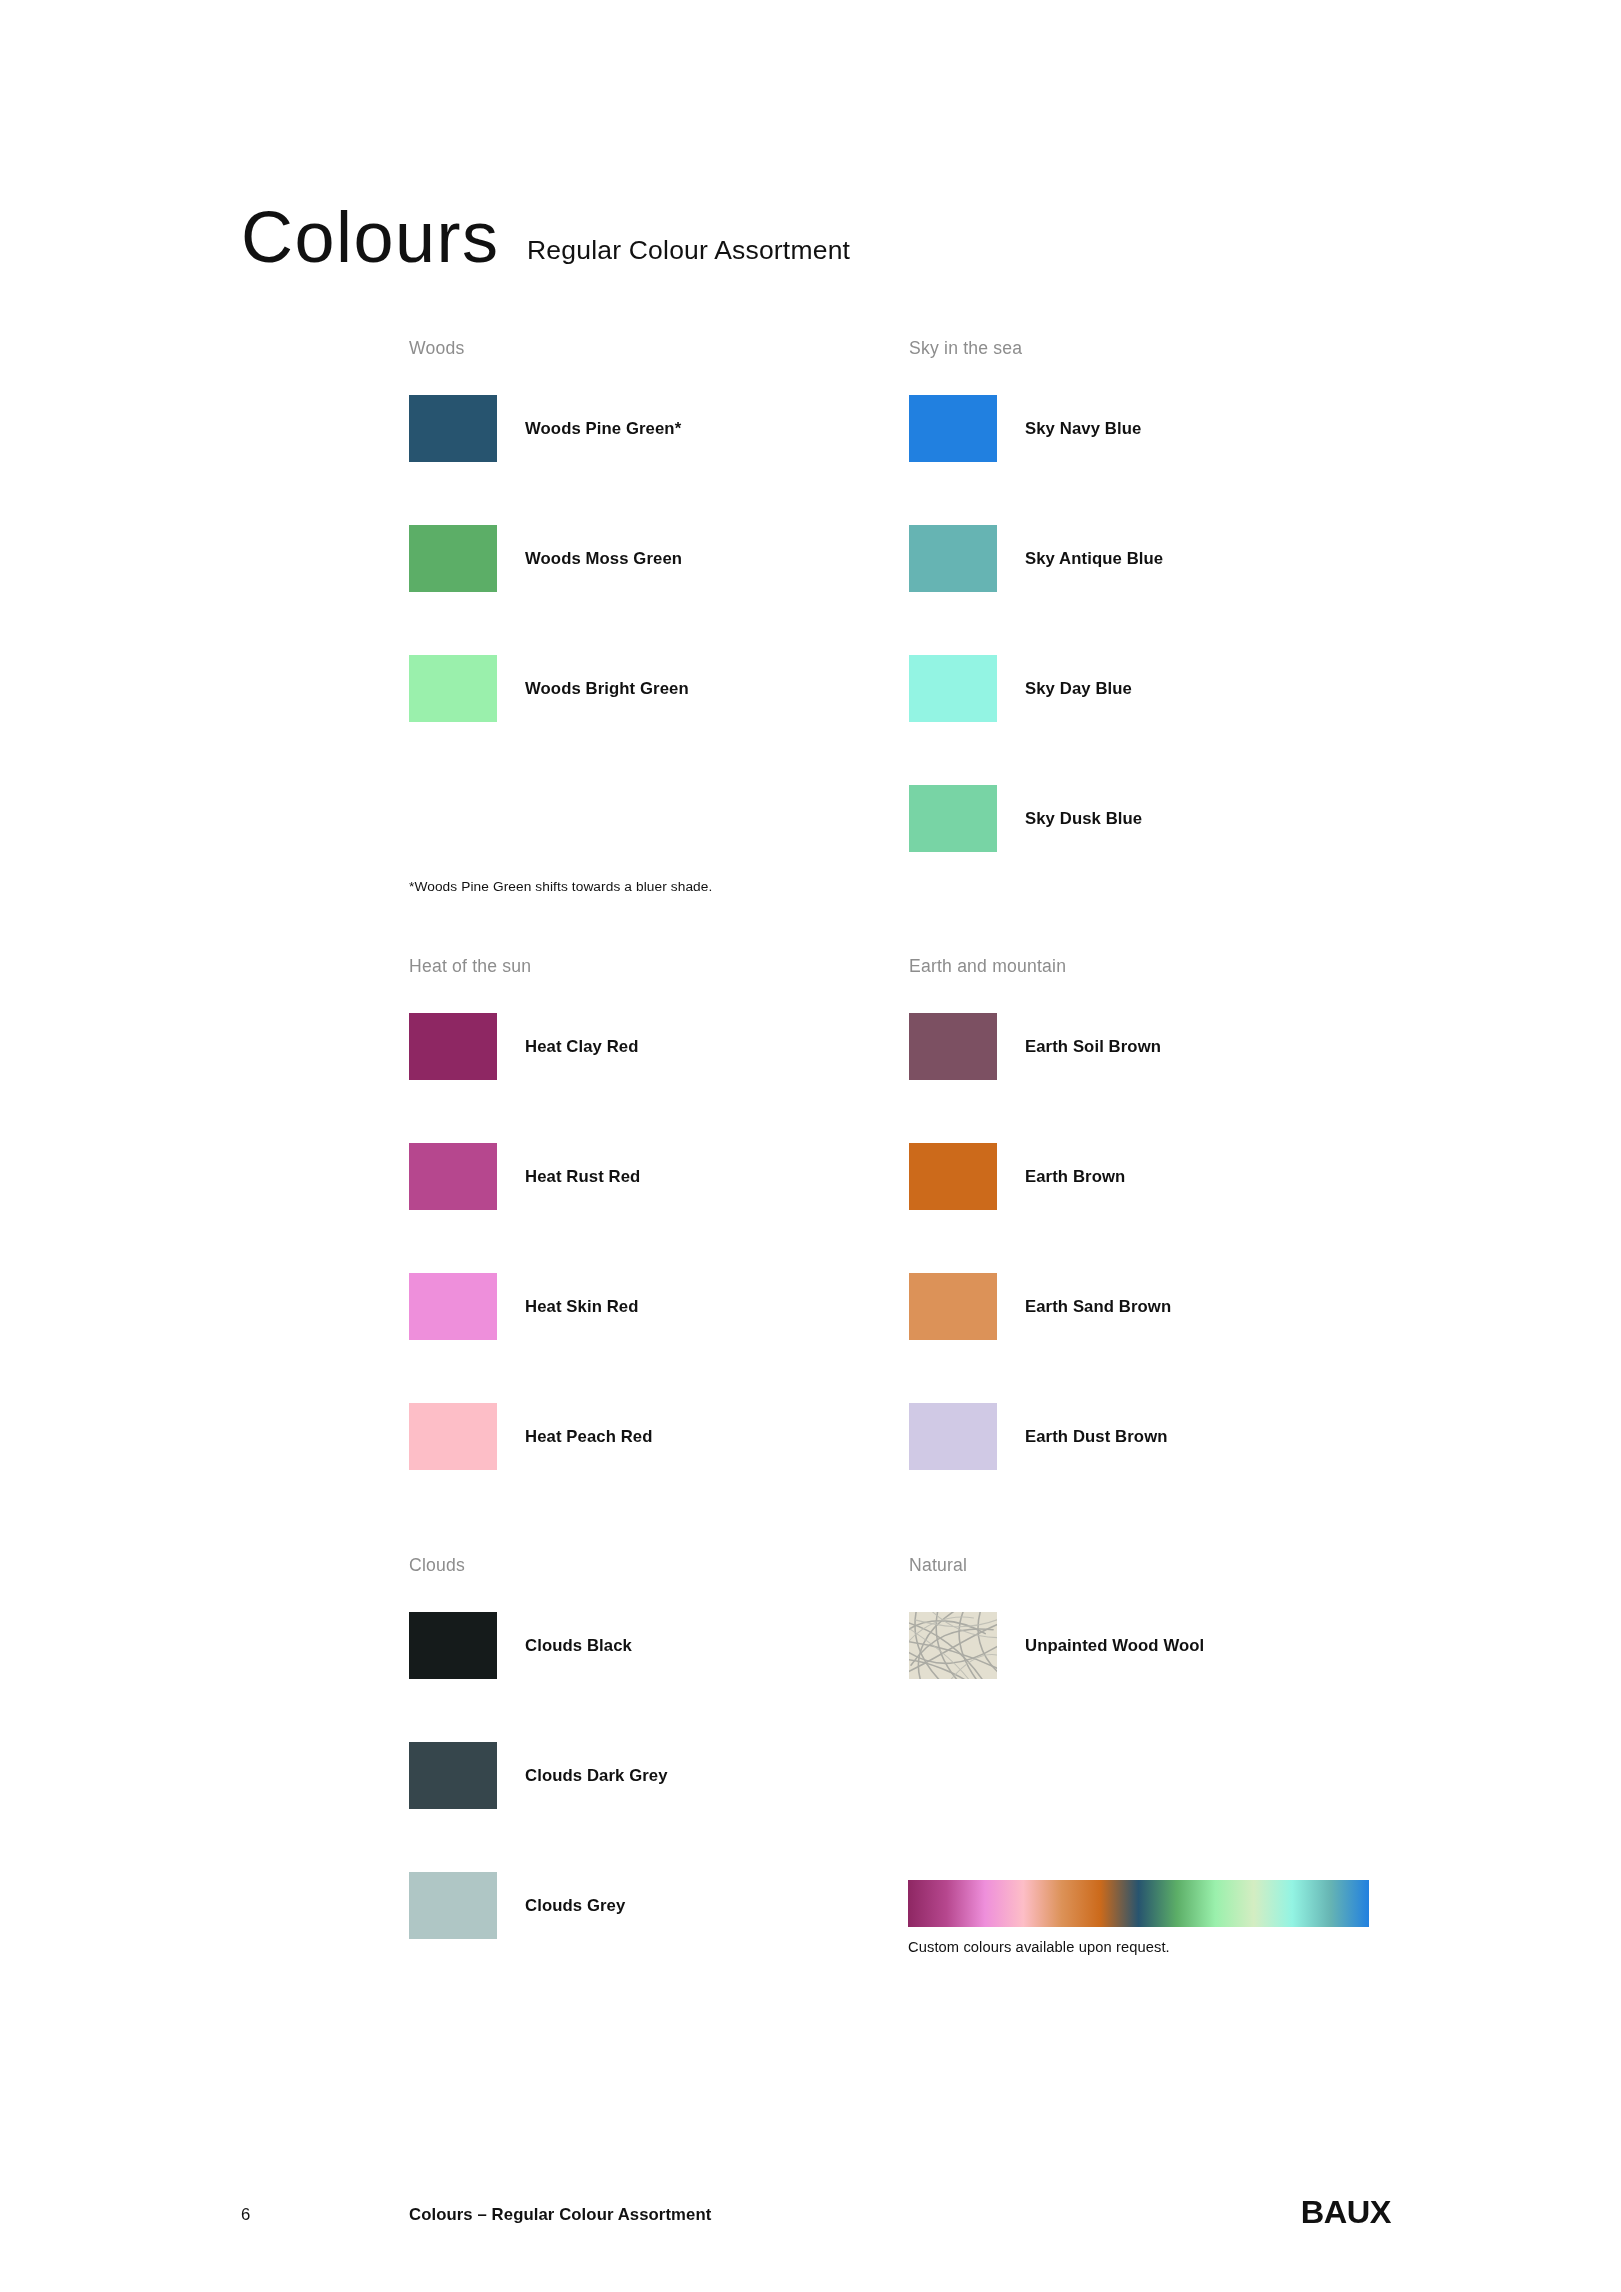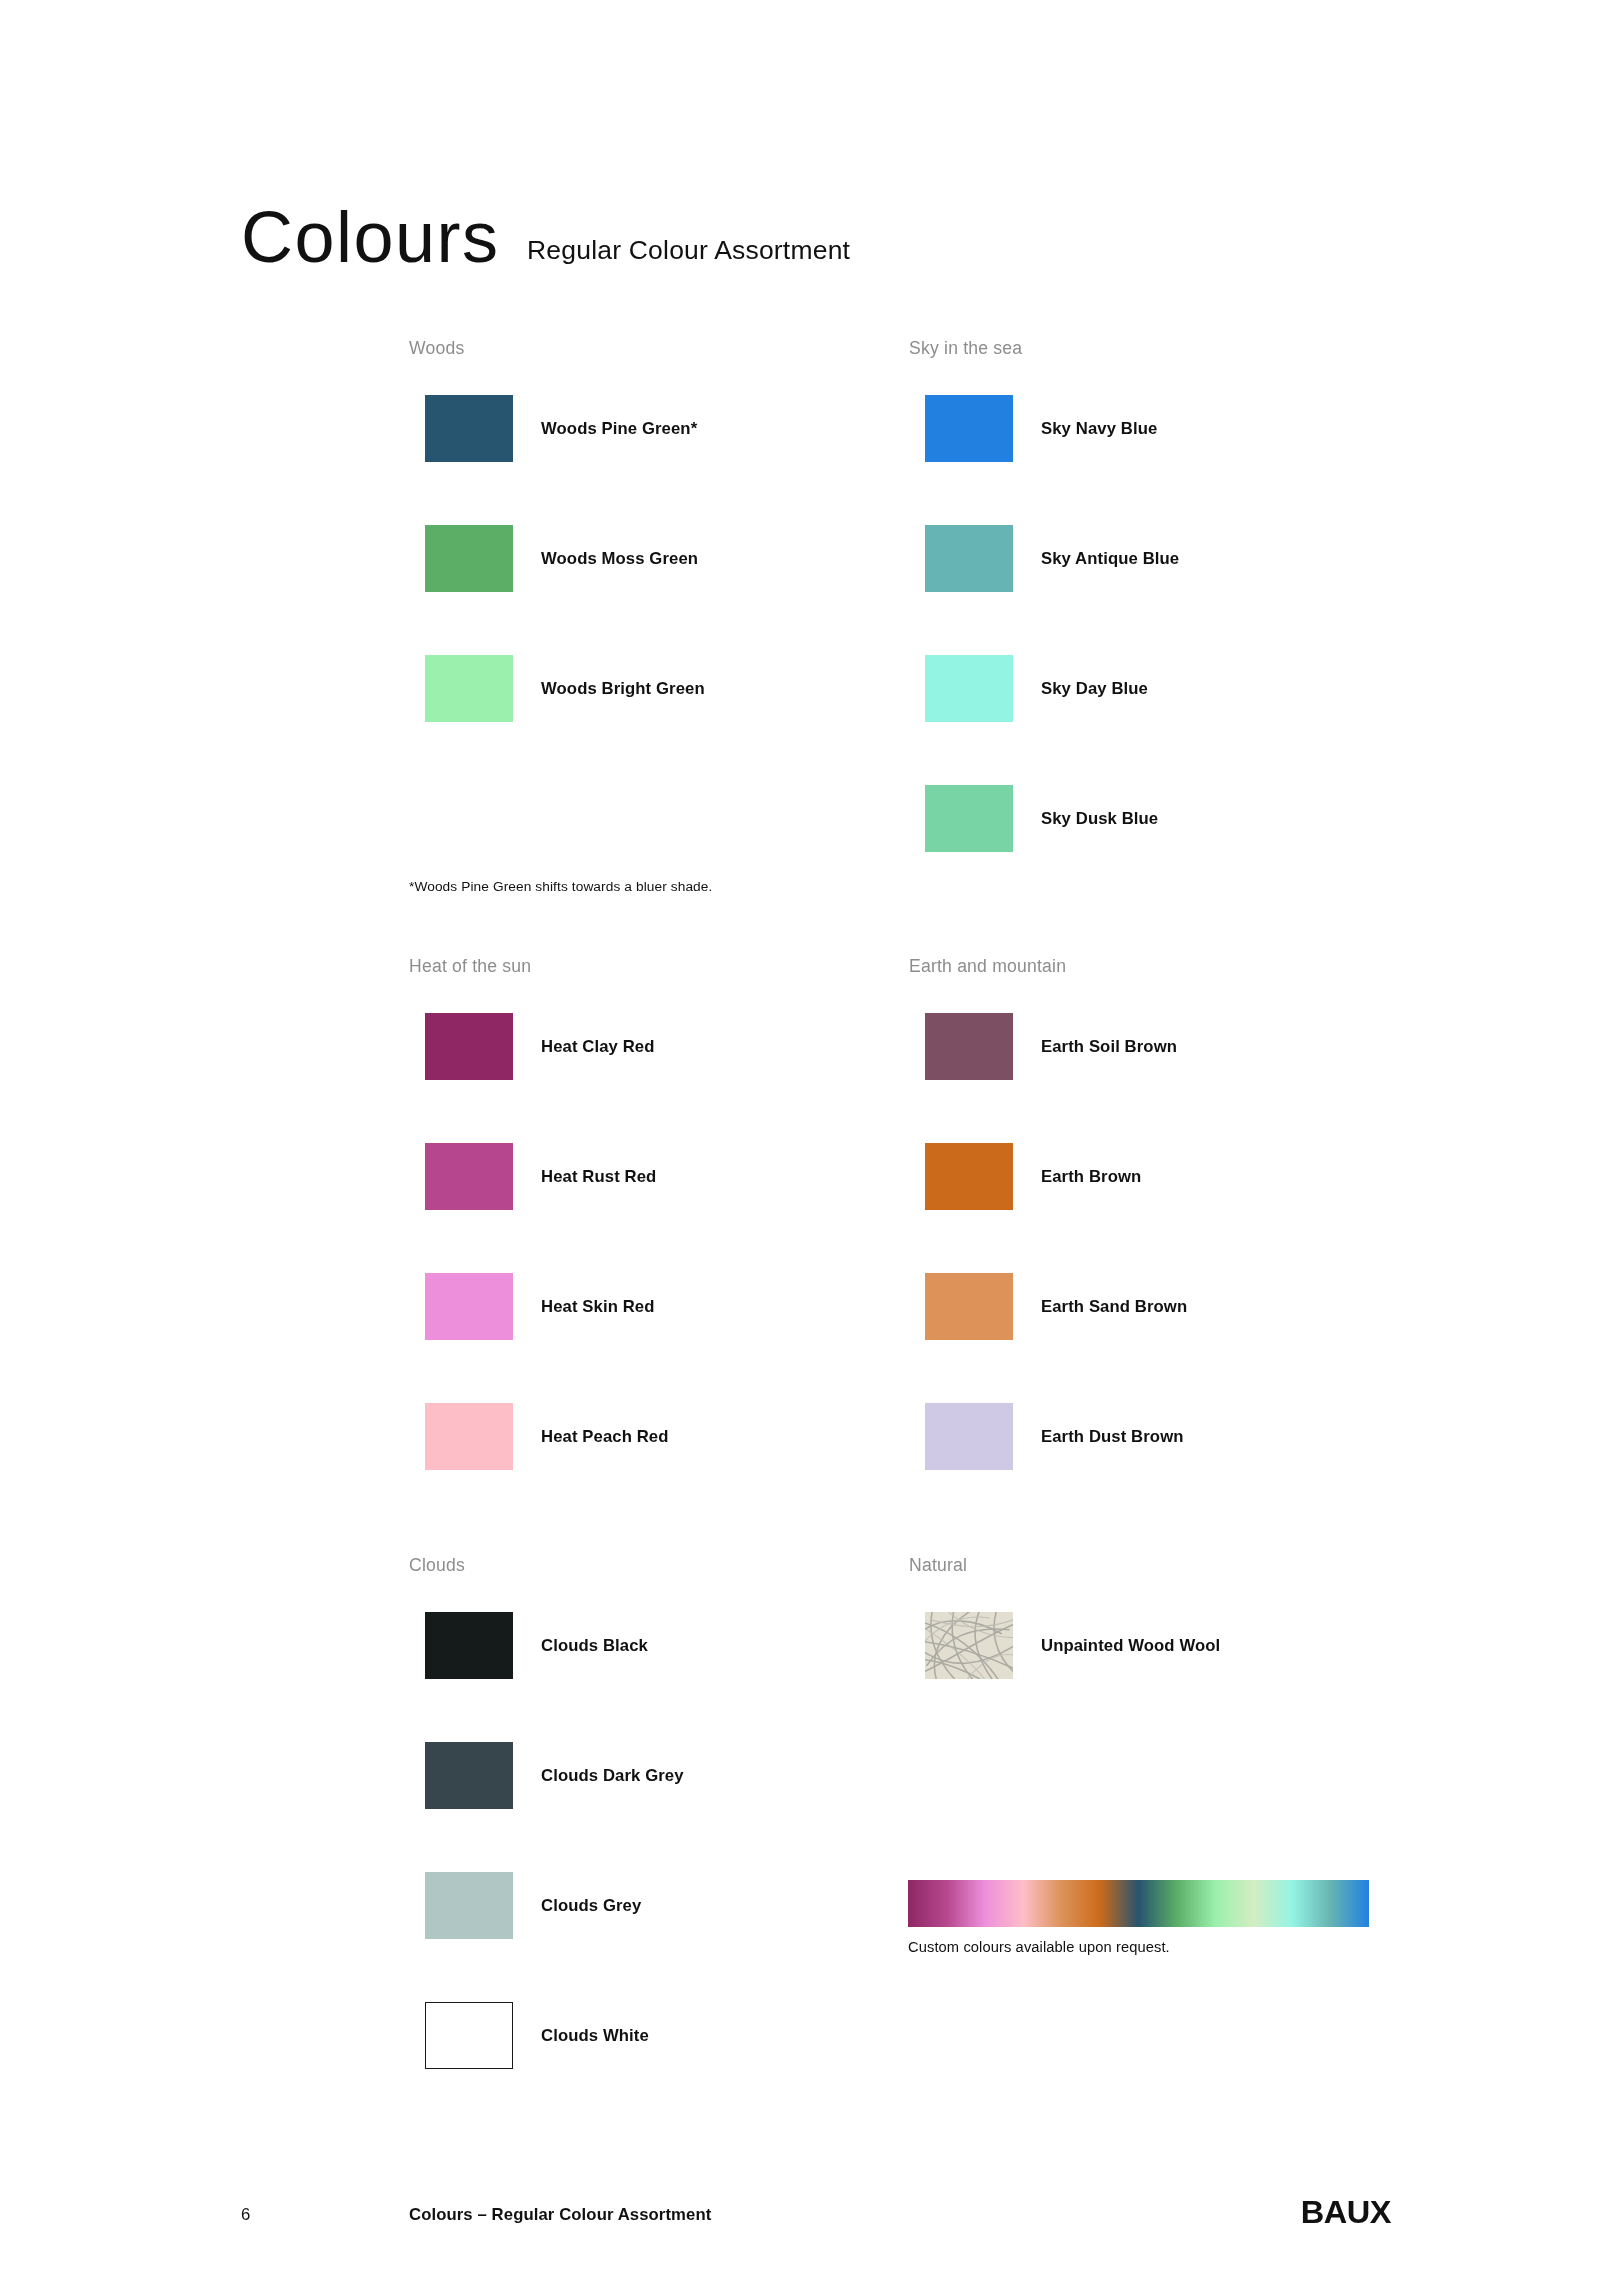--- a/index.html
+++ b/index.html
@@ -41,7 +41,6 @@
     display:flex;align-items:center;
     height:86px;
     margin-bottom:44px;
-    margin-left:16px;
   }
   .swatch-row:last-child{margin-bottom:0;}
   .swatch{

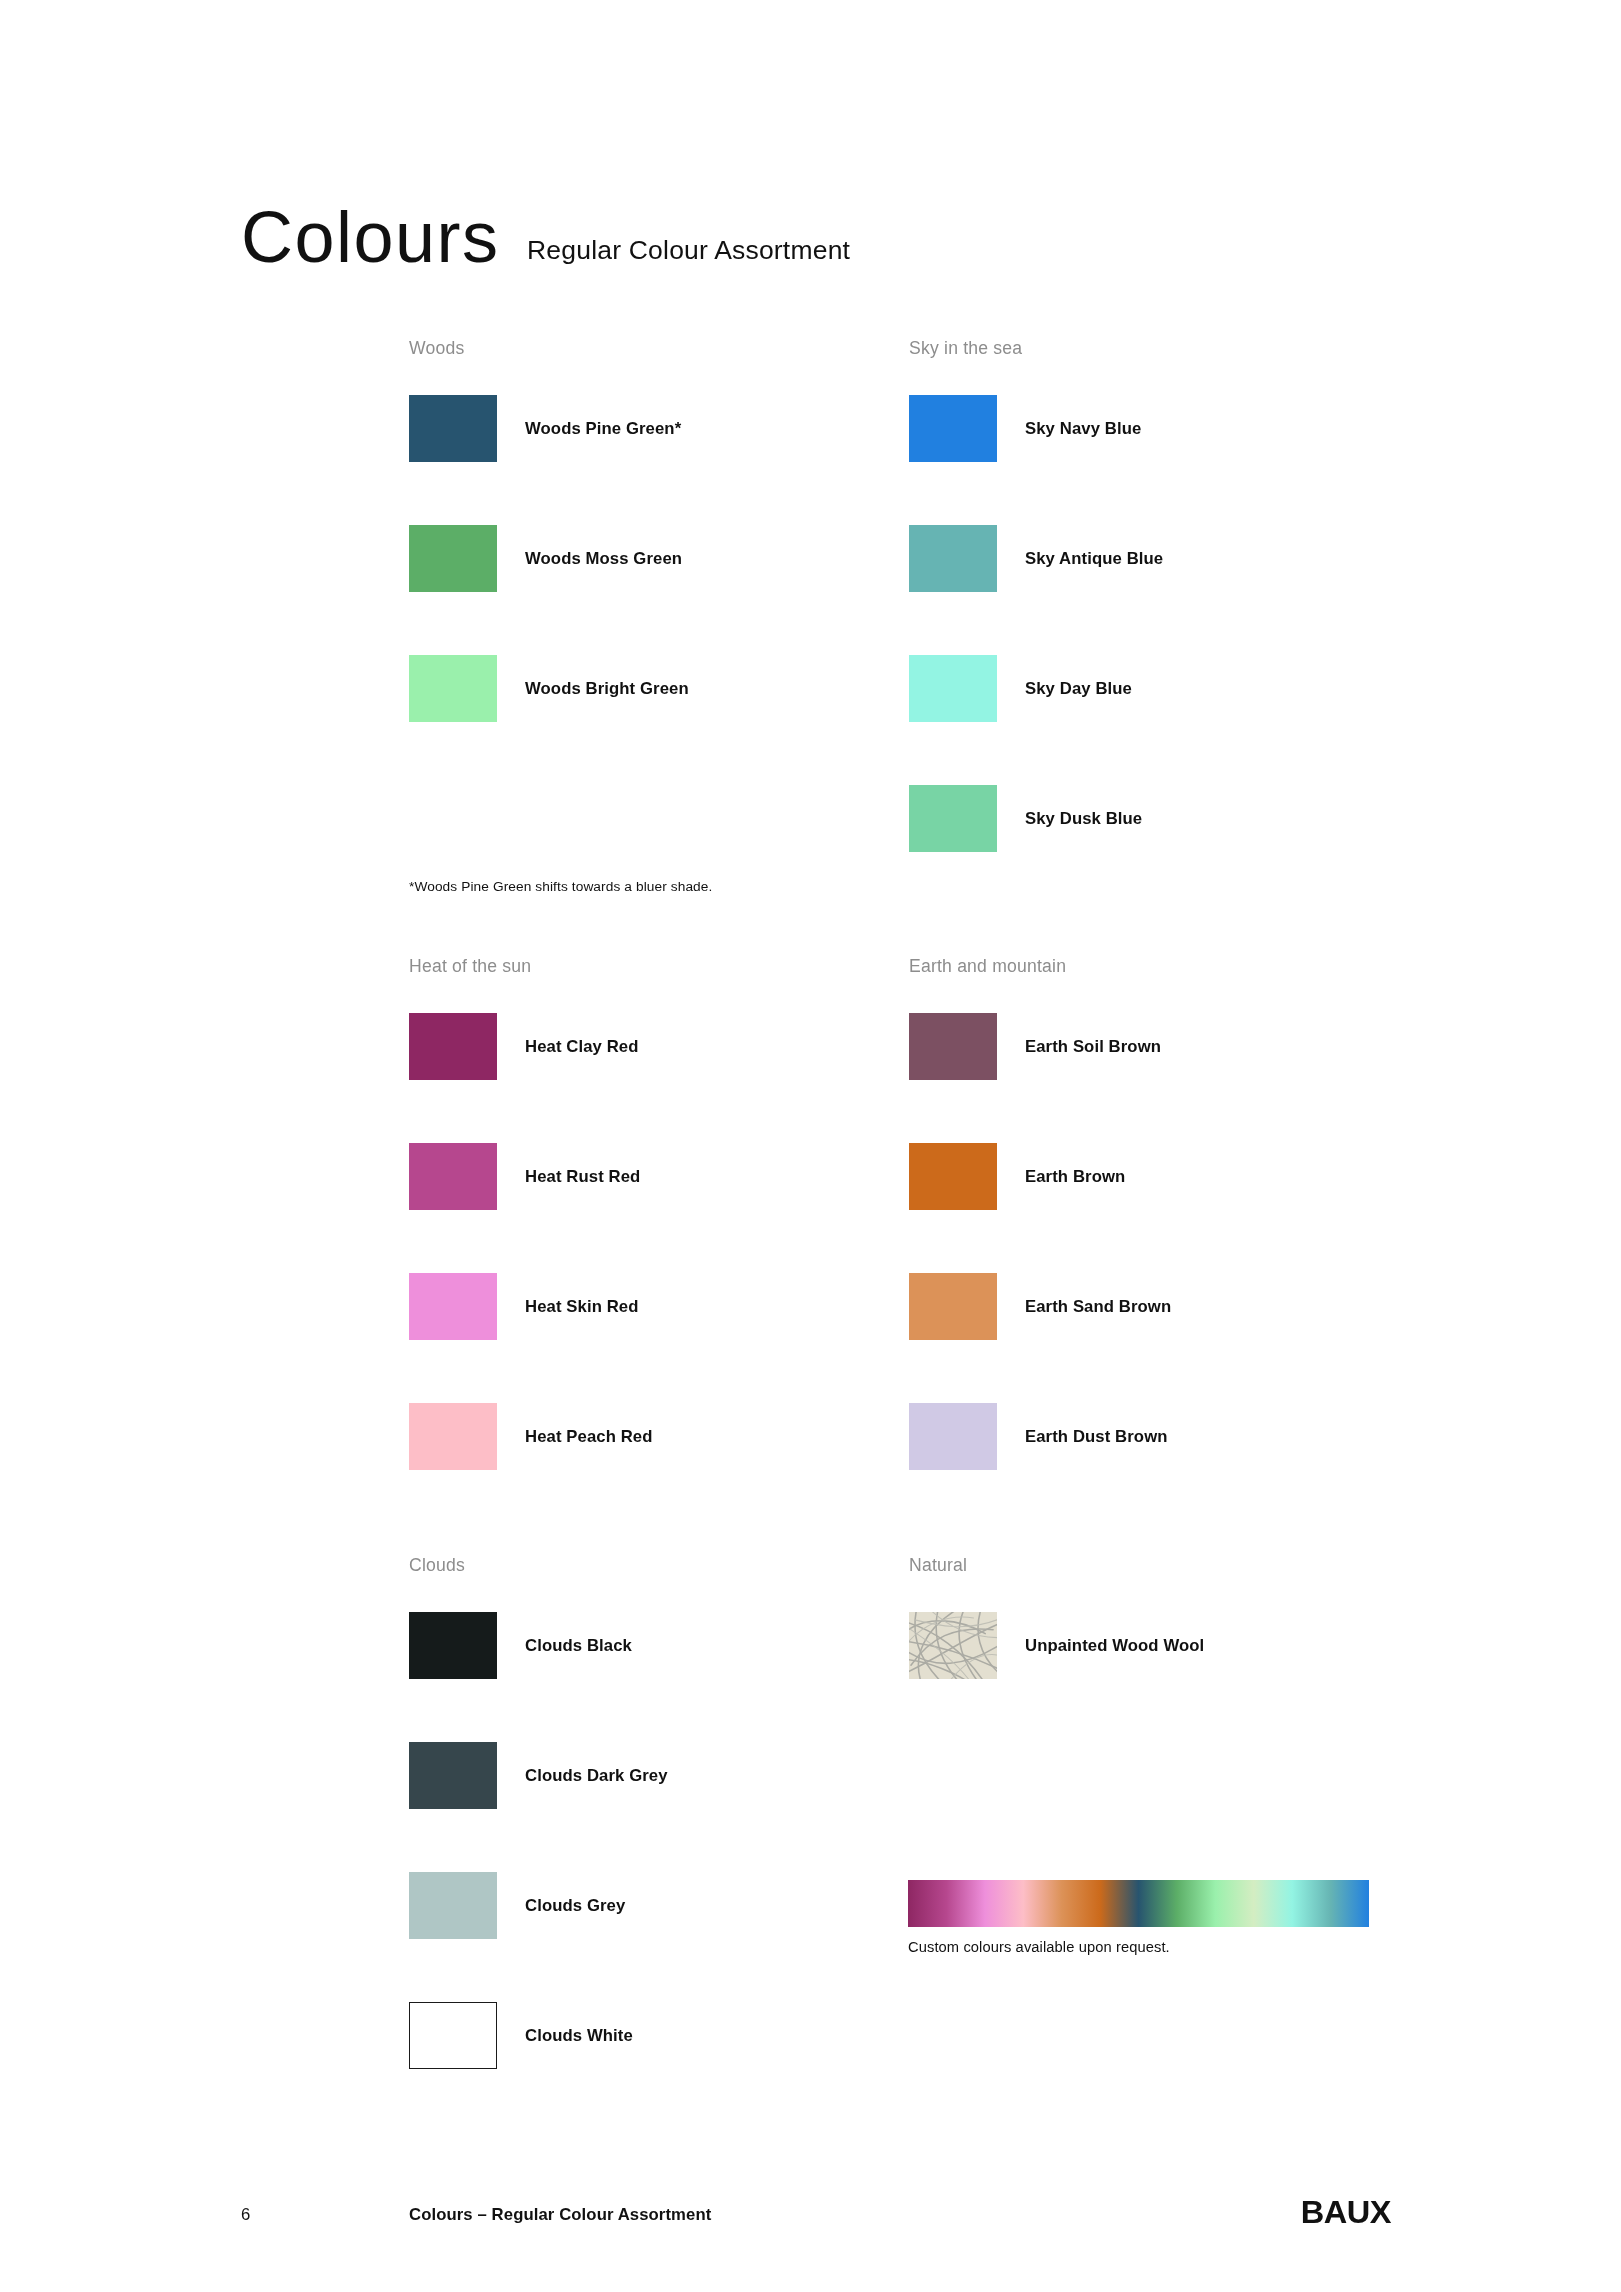--- a/index.html
+++ b/index.html
@@ -216,10 +216,6 @@
       <div class="swatch-row">
         <span class="swatch" style="background-color: rgb(175, 198, 197);"></span>
         <span class="swatch-label">Clouds Grey</span>
-      </div>
-      <div class="swatch-row">
-        <span class="swatch bordered" style="background-color: rgb(255, 255, 255);"></span>
-        <span class="swatch-label">Clouds White</span>
       </div>
     </div>
 

